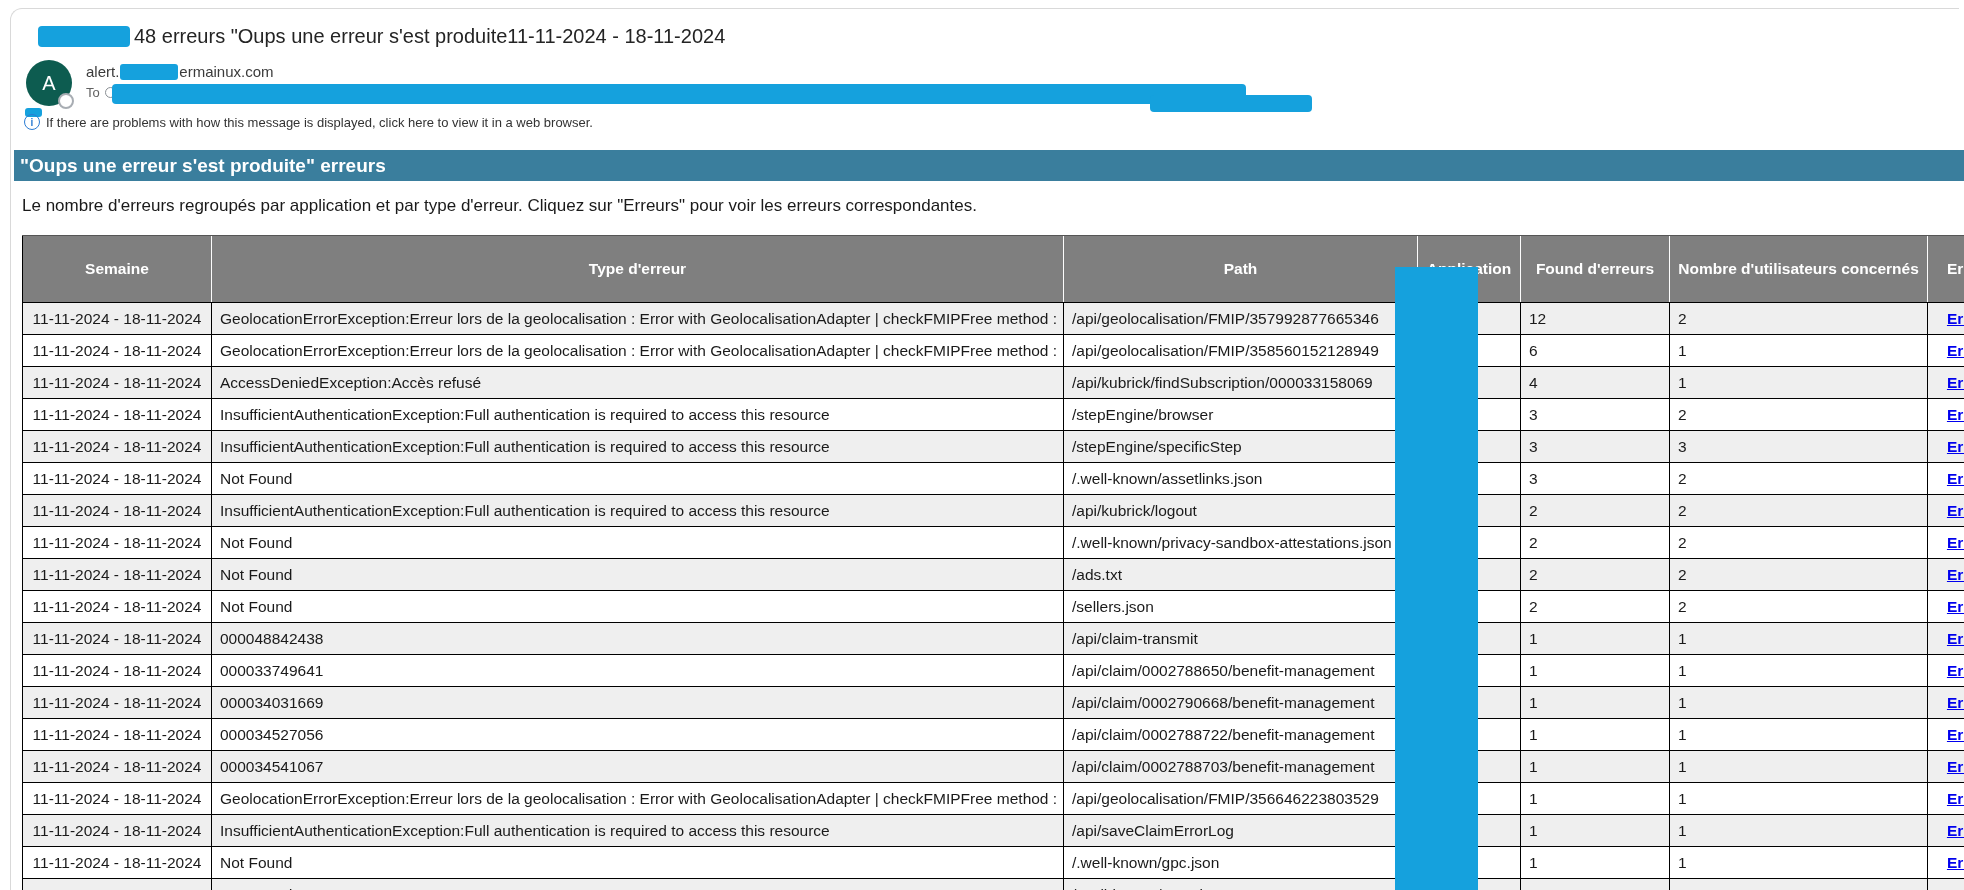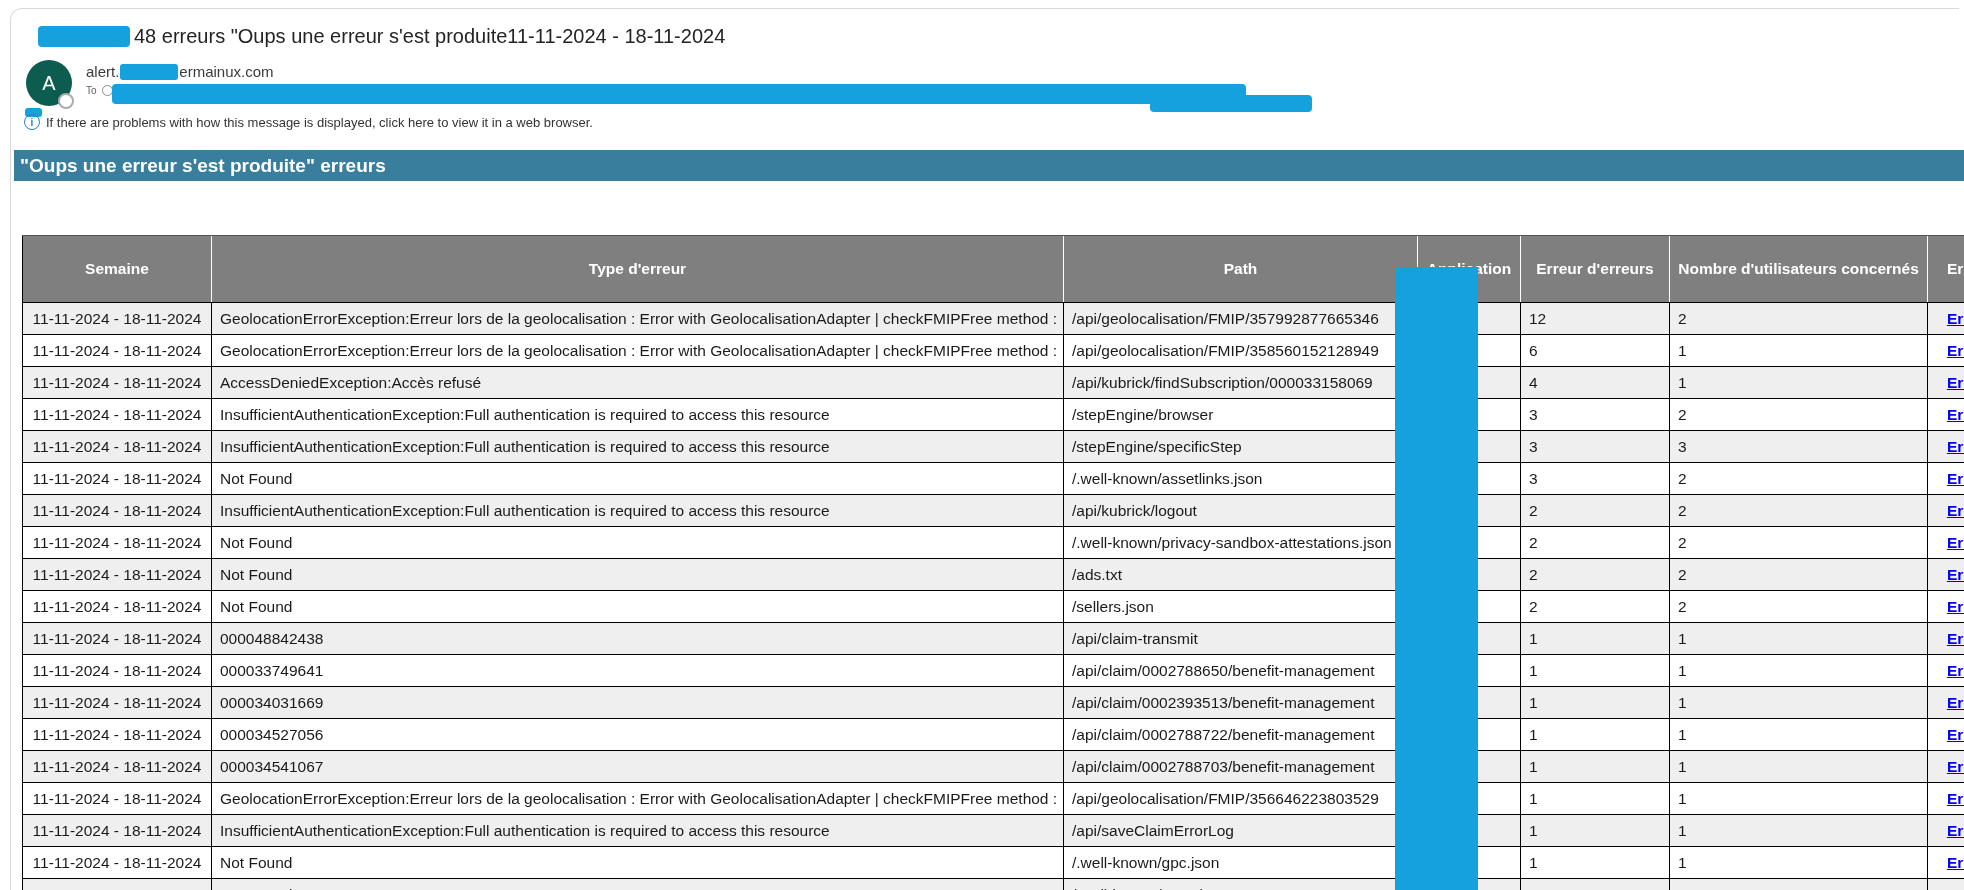--- a/index.html
+++ b/index.html
@@ -20,7 +20,7 @@
     font-size:15px;color:#3b3b3b;white-space:nowrap;}
   .sender-redact{width:58px;height:16px;border-radius:3px;margin:0 1px;}
   .to-line{position:absolute;left:86px;top:85px;display:flex;align-items:center;gap:5px;
-    font-size:10px;color:#616161;}
+    font-size:13px;color:#616161;}
   .to-circle{width:9px;height:9px;border:1px solid #8a8f94;border-radius:50%;display:inline-block;}
   .to-redact-bar{position:absolute;left:112px;top:84px;width:1134px;height:20px;border-radius:4px;background:var(--redaction);}
   .to-redact-step{position:absolute;left:1150px;top:95px;width:162px;height:17px;border-radius:4px;background:var(--redaction);}

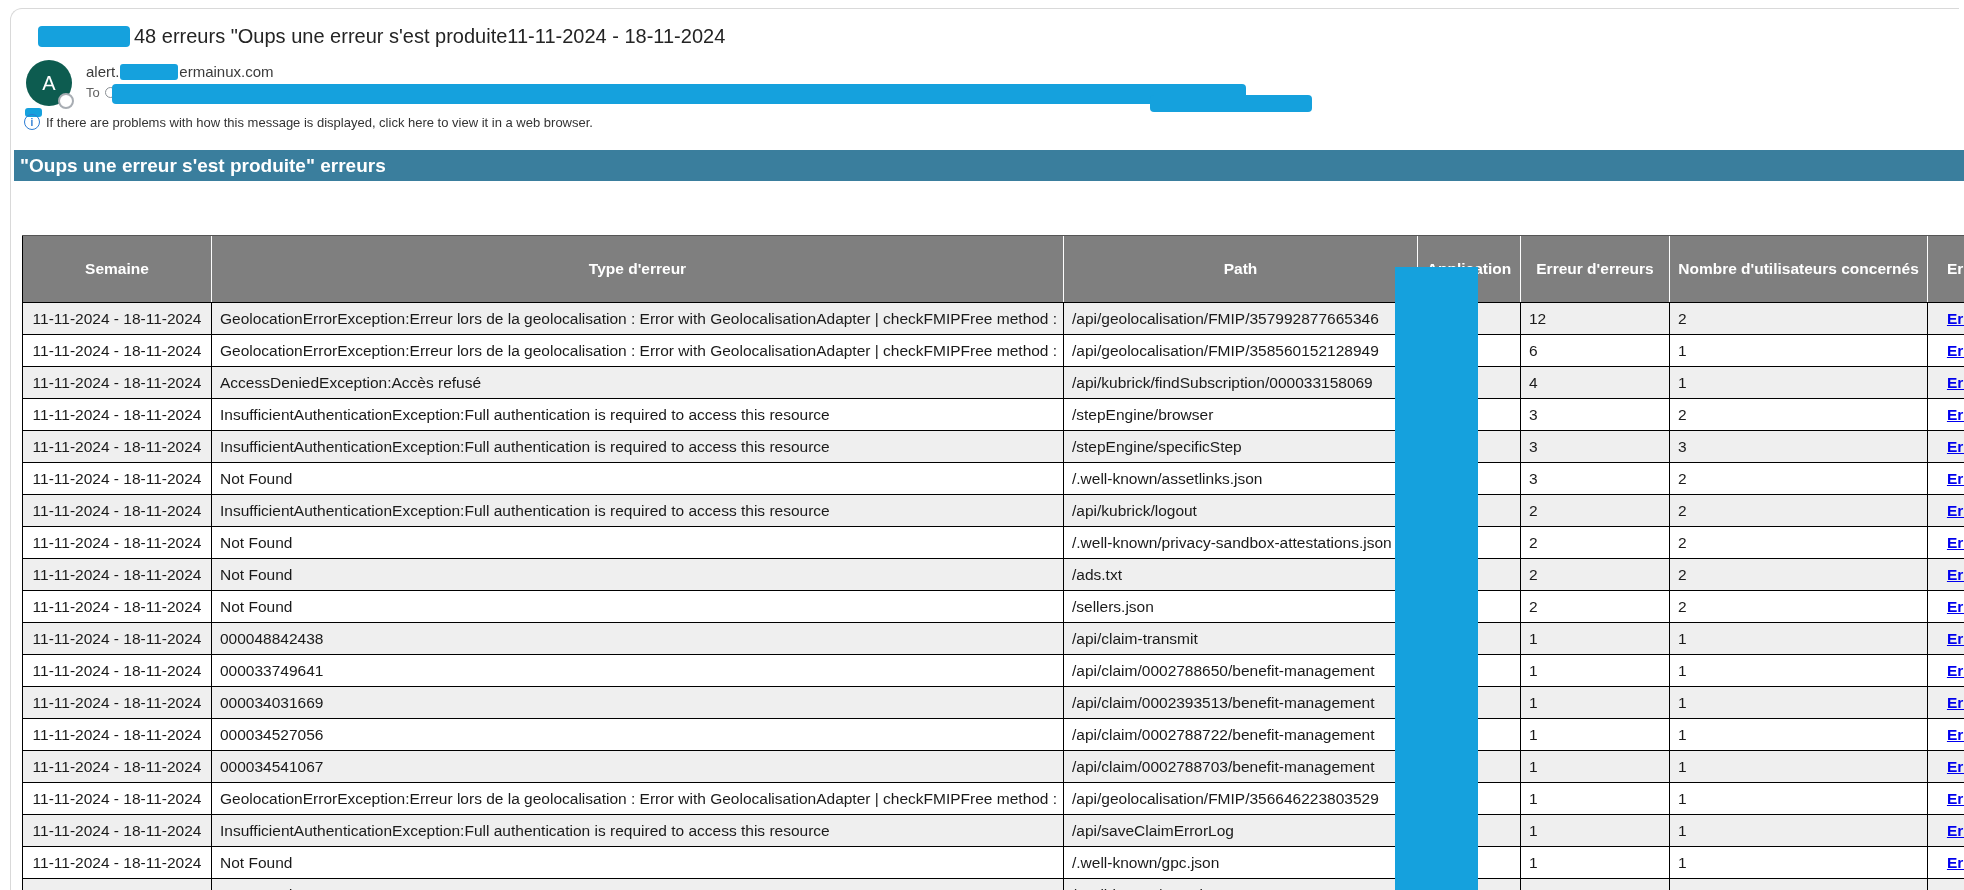--- a/index.html
+++ b/index.html
@@ -88,6 +88,7 @@
     <span>"Oups une erreur s'est produite" erreurs</span>
   </div>
 
+  <div class="intro">Le nombre d'erreurs regroupés par application et par type d'erreur. Cliquez sur "Erreurs" pour voir les erreurs correspondantes.</div>
 
   <table class="errors">
     <thead>

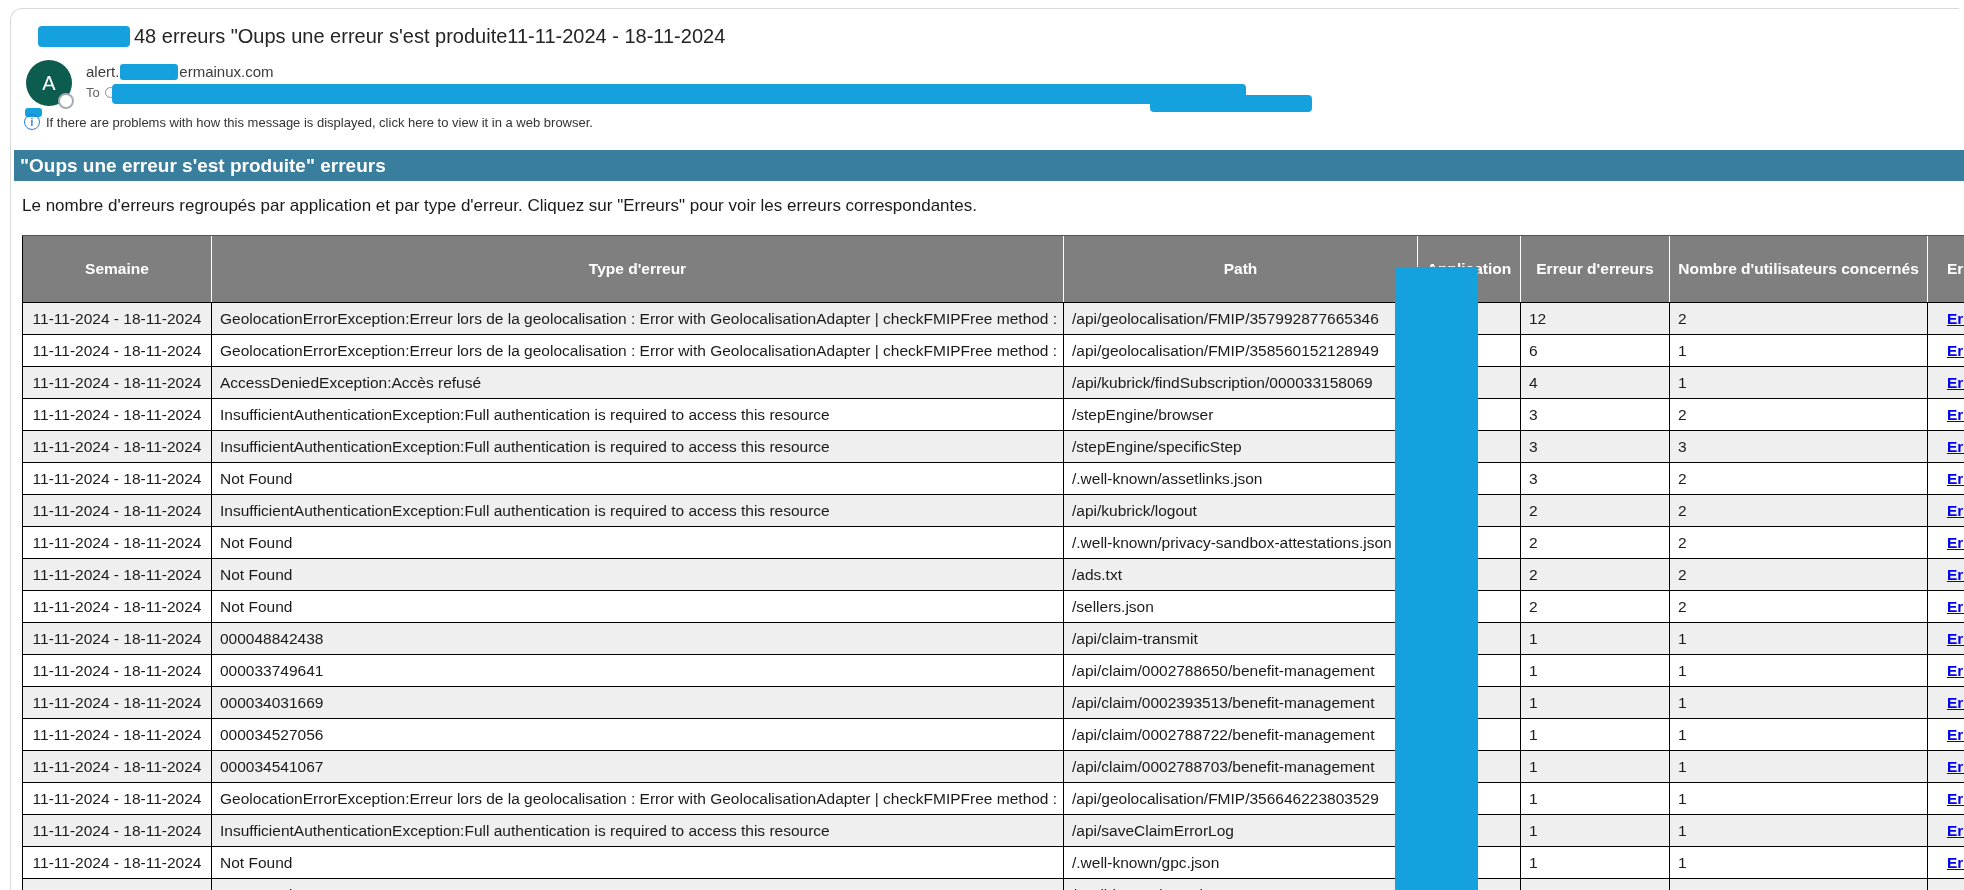--- a/index.html
+++ b/index.html
@@ -97,7 +97,7 @@
         <th style="width:843px">Type d'erreur</th>
         <th style="width:345px">Path</th>
         <th style="width:94px">Application</th>
-        <th style="width:140px">Erreur d'erreurs</th>
+        <th style="width:140px">Found d'erreurs</th>
         <th style="width:249px">Nombre d'utilisateurs concernés</th>
         <th style="width:85px">Erreurs</th>
       </tr>

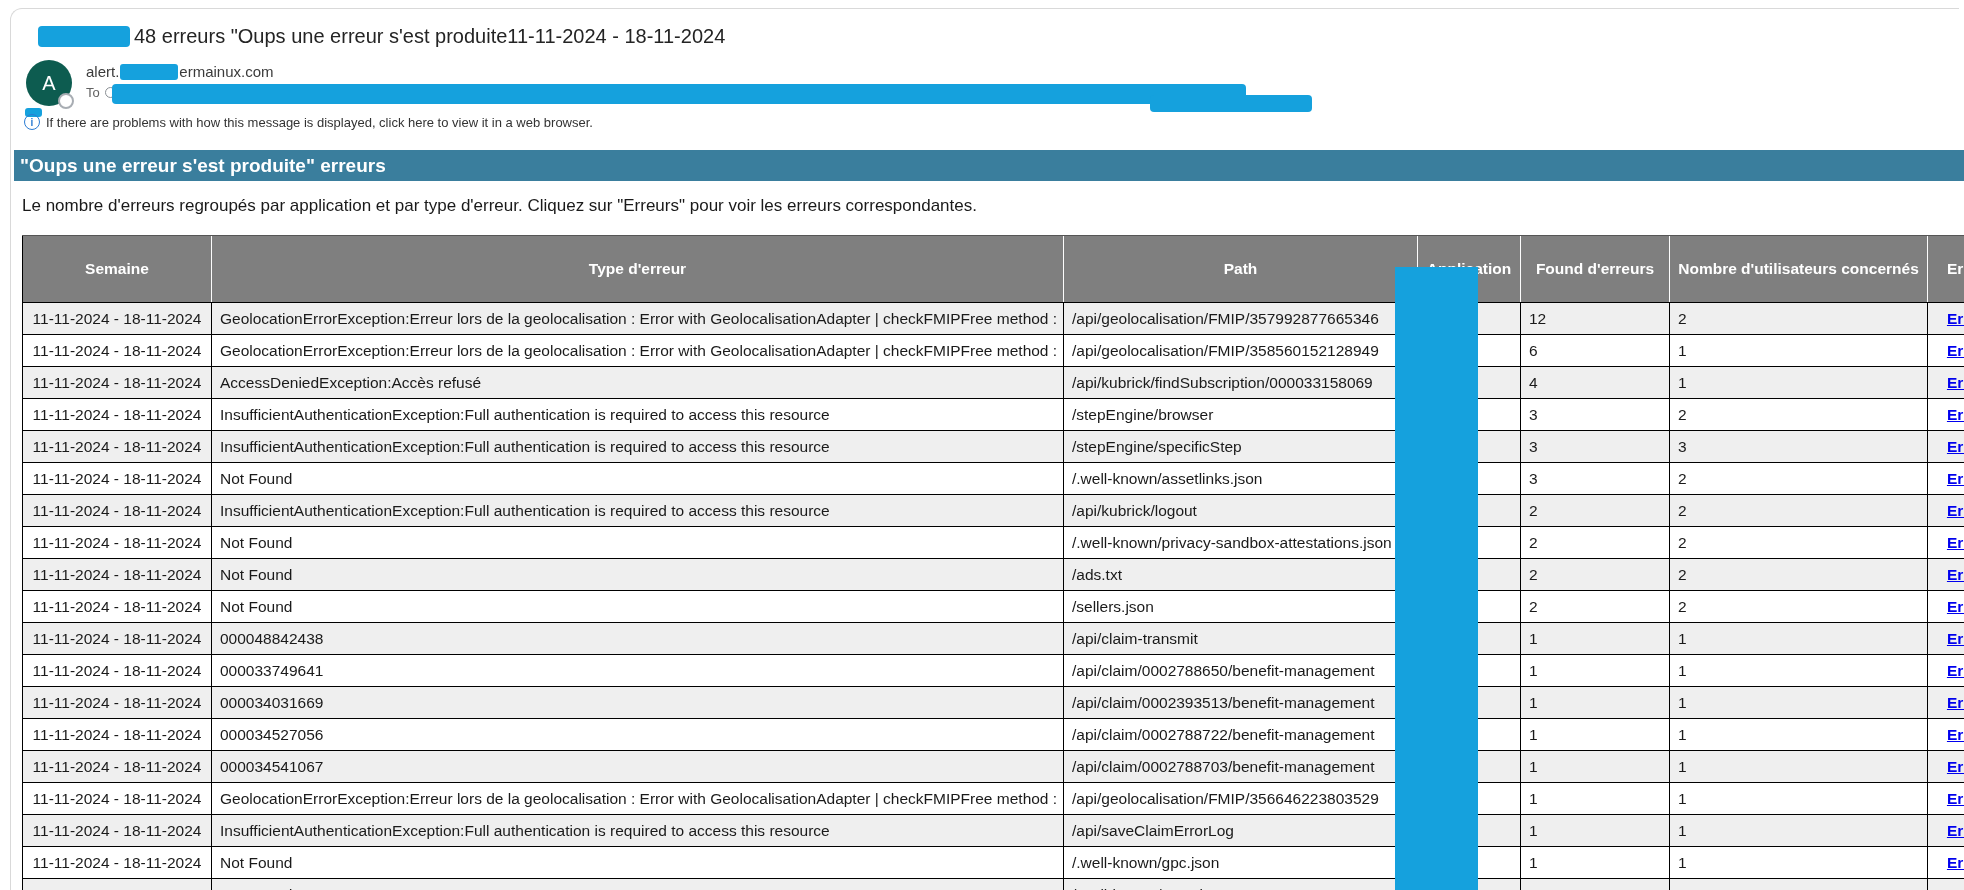--- a/index.html
+++ b/index.html
@@ -226,7 +226,7 @@
   <tr>
     <td class="c-week">11-11-2024 - 18-11-2024</td>
     <td>000034031669</td>
-    <td>/api/claim/0002393513/benefit-management</td>
+    <td>/api/claim/0002790668/benefit-management</td>
     <td></td>
     <td>1</td>
     <td>1</td>

